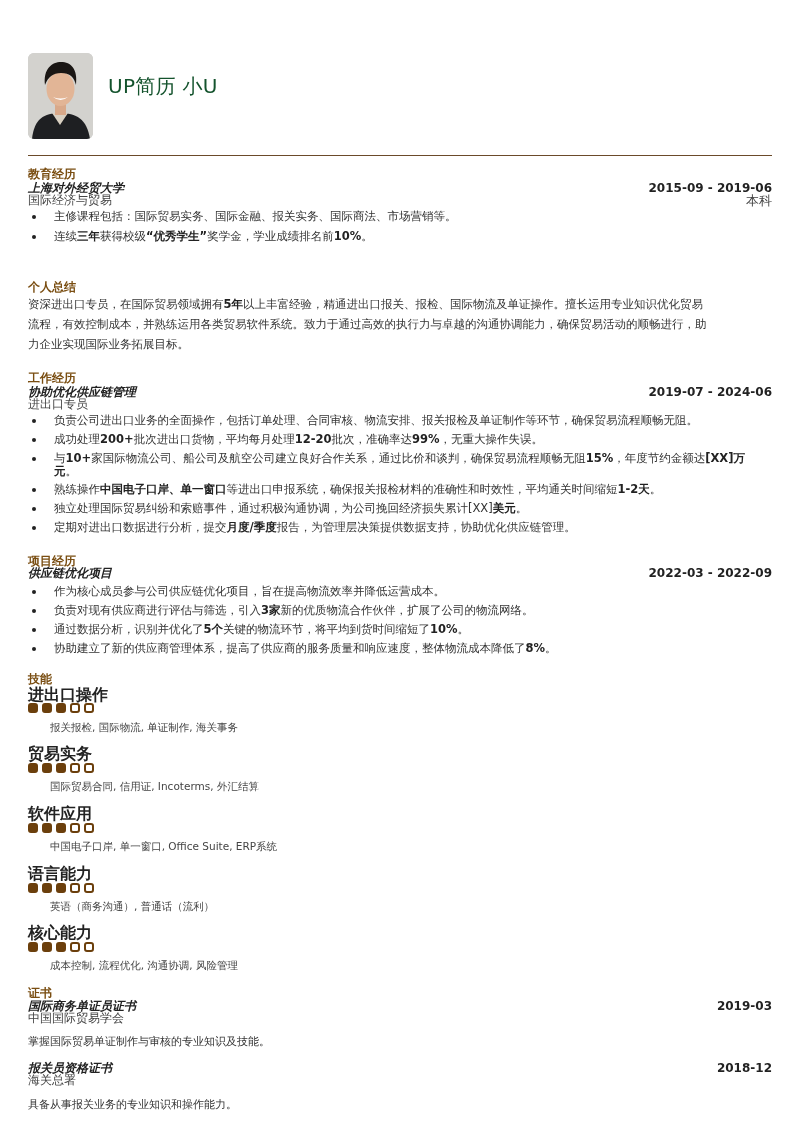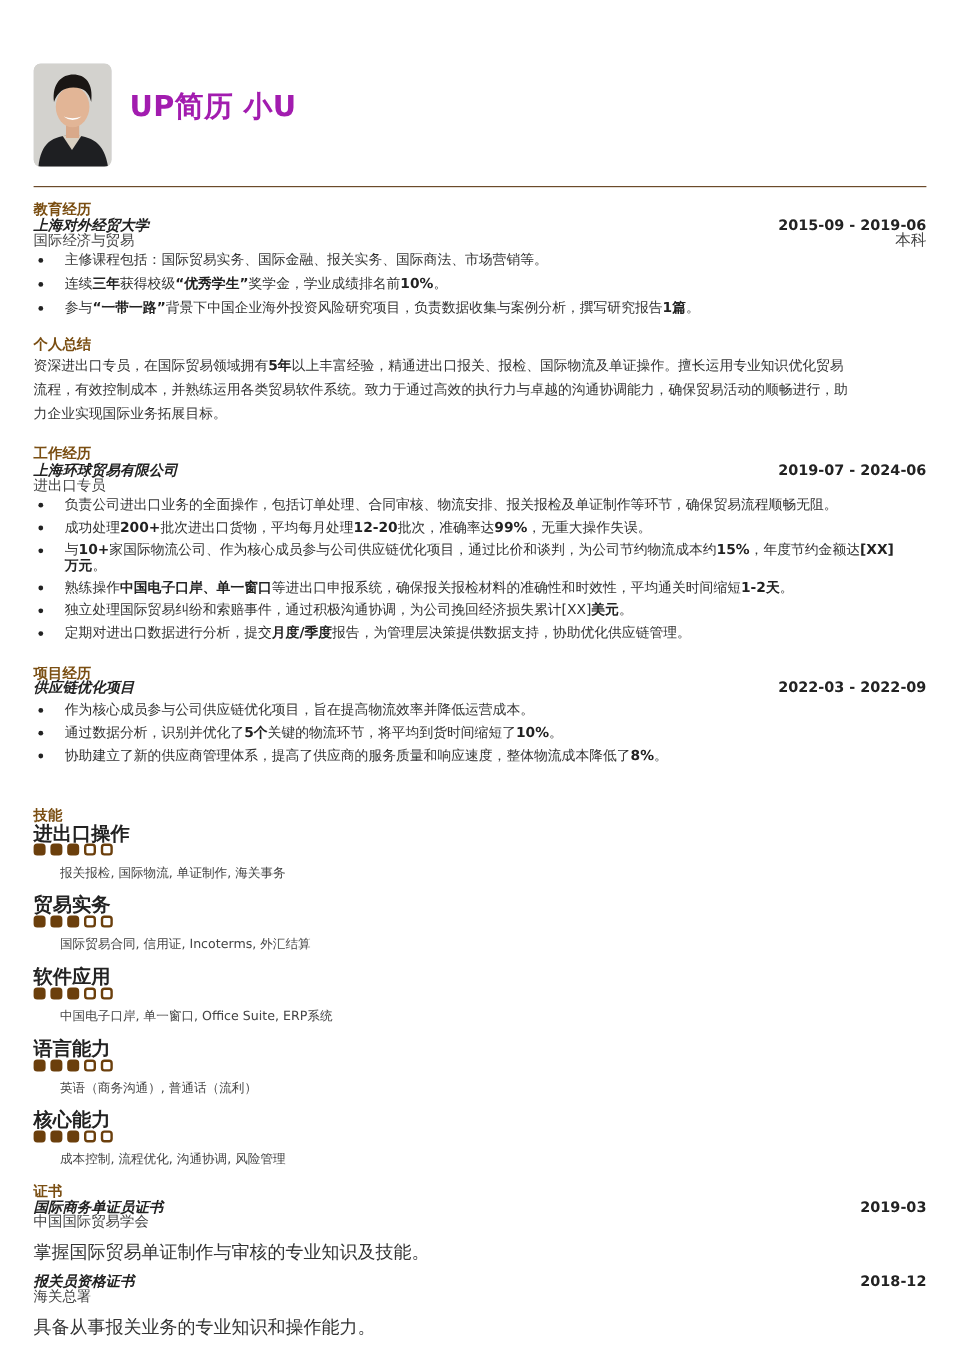--- a/index.html
+++ b/index.html
@@ -9,7 +9,7 @@
 
   .header { position: absolute; top: 53px; left: 0; height: 86px; width: 744px; }
   .avatar { position: absolute; left: 0; top: 0; width: 65px; height: 86px; border-radius: 6px; overflow: hidden; background: #cfcfcf; }
-  .name { position: absolute; left: 80px; top: 20px; font-size: 24px; color: #a21caf; font-weight: bold; letter-spacing: 0.3px; }
+  .name { position: absolute; left: 80px; top: 20px; font-size: 20px; color: #14532d; font-weight: normal; letter-spacing: 0.3px; }
   .contacts { position: absolute; left: 80px; top: 51px; display: flex; align-items: center; font-size: 11px; color: #444; white-space: nowrap; }
   .contact { display: flex; align-items: center; margin-right: 8px; }
   .contact svg { width: 10px; height: 10px; margin-right: 6px; }

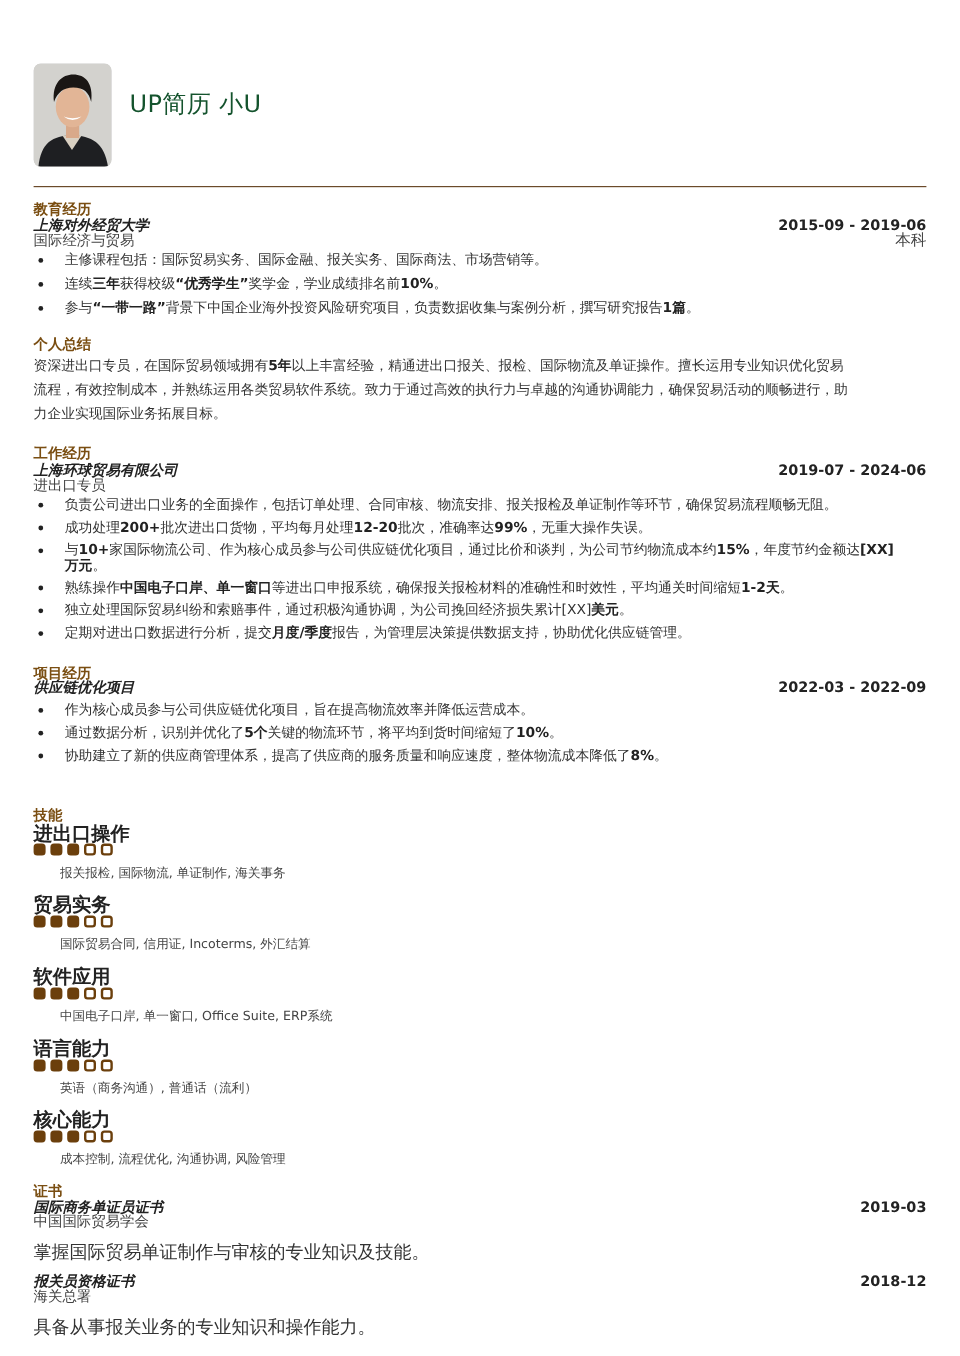--- a/index.html
+++ b/index.html
@@ -67,7 +67,6 @@
   <ul class="bullets" style="top:210px">
     <li style="height:20px"><span>主修课程包括：国际贸易实务、国际金融、报关实务、国际商法、市场营销等。</span></li>
     <li style="height:20px"><span>连续</span><b>三年</b><span>获得校级</span><b>“优秀学生”</b><span>奖学金，学业成绩排名前</span><b>10%</b><span>。</span></li>
-    <li style="height:20px"><span>参与</span><b>“一带一路”</b><span>背景下中国企业海外投资风险研究项目，负责数据收集与案例分析，撰写研究报告</span><b>1篇</b><span>。</span></li>
   </ul>
 
   <div class="sec-title" style="top:280px">个人总结</div>

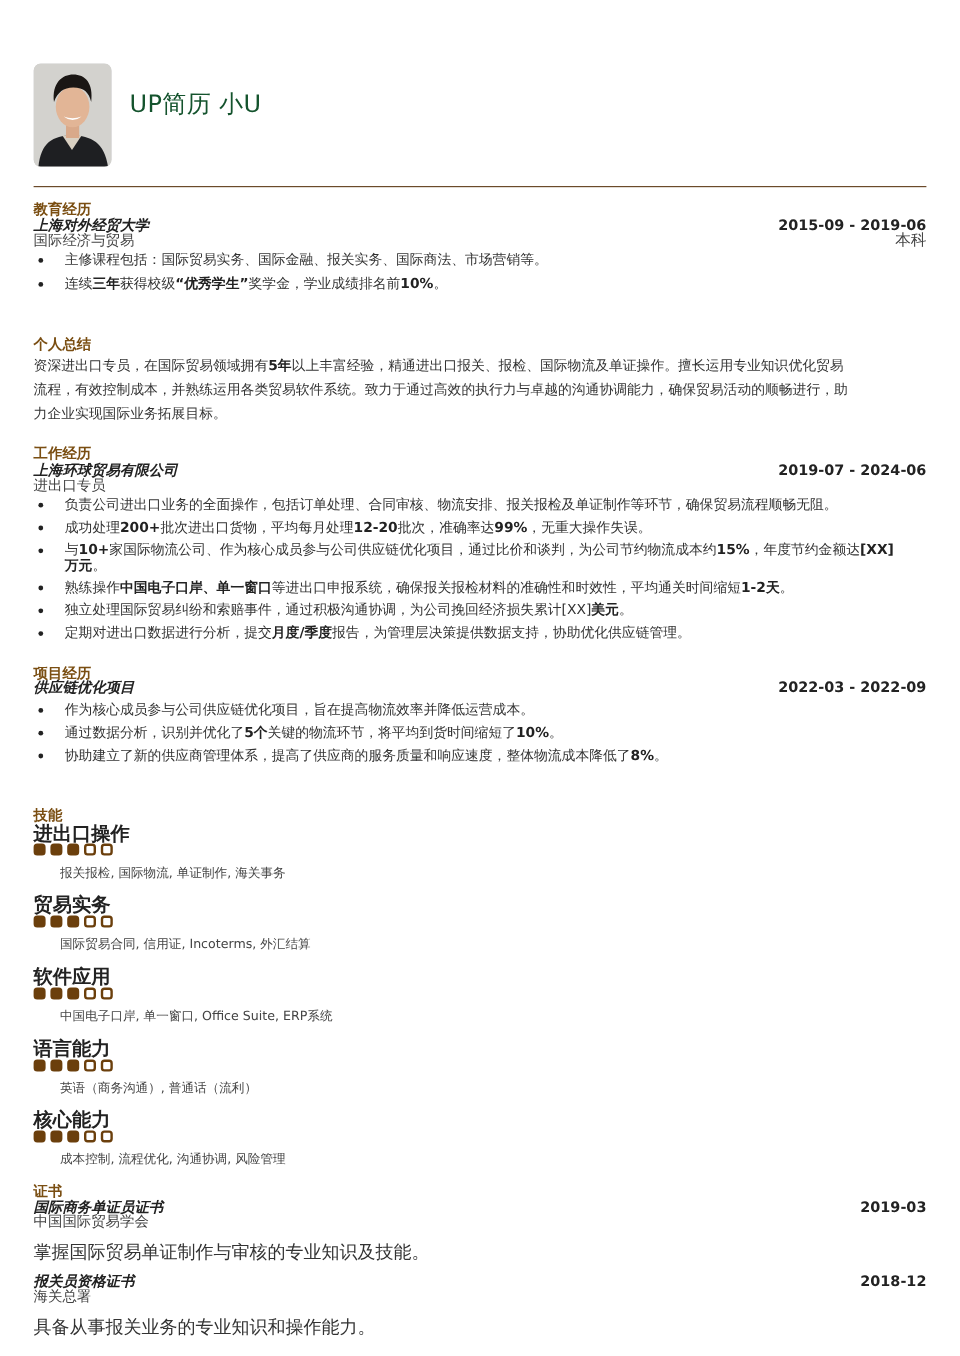--- a/index.html
+++ b/index.html
@@ -77,7 +77,7 @@
   </div>
 
   <div class="sec-title" style="top:371px">工作经历</div>
-  <div class="item-title" style="top:385px">上海环球贸易有限公司</div>
+  <div class="item-title" style="top:385px">协助优化供应链管理</div>
   <div class="date" style="top:385px">2019-07 - 2024-06</div>
   <div class="item-sub" style="top:398px">进出口专员</div>
   <ul class="bullets" style="top:414px">

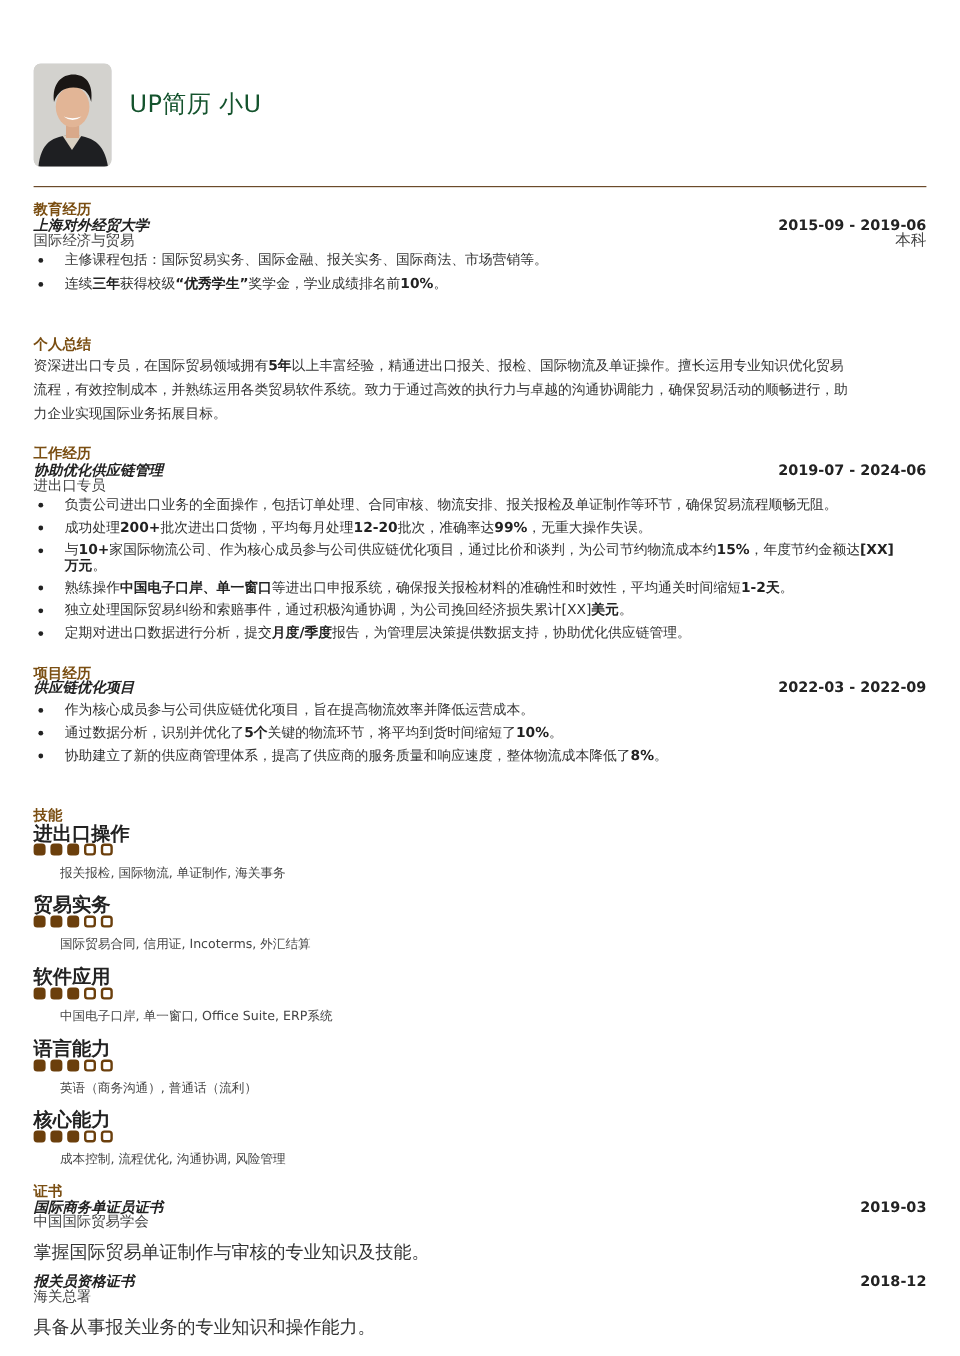--- a/index.html
+++ b/index.html
@@ -83,7 +83,7 @@
   <ul class="bullets" style="top:414px">
     <li style="height:19px"><span>负责公司进出口业务的全面操作，包括订单处理、合同审核、物流安排、报关报检及单证制作等环节，确保贸易流程顺畅无阻。</span></li>
     <li style="height:19px"><span>成功处理</span><b>200+</b><span>批次进出口货物，平均每月处理</span><b>12-20</b><span>批次，准确率达</span><b>99%</b><span>，无重大操作失误。</span></li>
-    <li style="height:31px;padding-right:22px"><span>与</span><b>10+</b><span>家国际物流公司、作为核心成员参与公司供应链优化项目，通过比价和谈判，为公司节约物流成本约</span><b>15%</b><span>，年度节约金额达</span><b>[XX]万元</b><span>。</span></li>
+    <li style="height:31px;padding-right:22px"><span>与</span><b>10+</b><span>家国际物流公司、船公司及航空公司建立良好合作关系，通过比价和谈判，确保贸易流程顺畅无阻</span><b>15%</b><span>，年度节约金额达</span><b>[XX]万元</b><span>。</span></li>
     <li style="height:19px"><span>熟练操作</span><b>中国电子口岸、单一窗口</b><span>等进出口申报系统，确保报关报检材料的准确性和时效性，平均通关时间缩短</span><b>1-2天</b><span>。</span></li>
     <li style="height:19px"><span>独立处理国际贸易纠纷和索赔事件，通过积极沟通协调，为公司挽回经济损失累计[XX]</span><b>美元</b><span>。</span></li>
     <li style="height:19px"><span>定期对进出口数据进行分析，提交</span><b>月度/季度</b><span>报告，为管理层决策提供数据支持，协助优化供应链管理。</span></li>

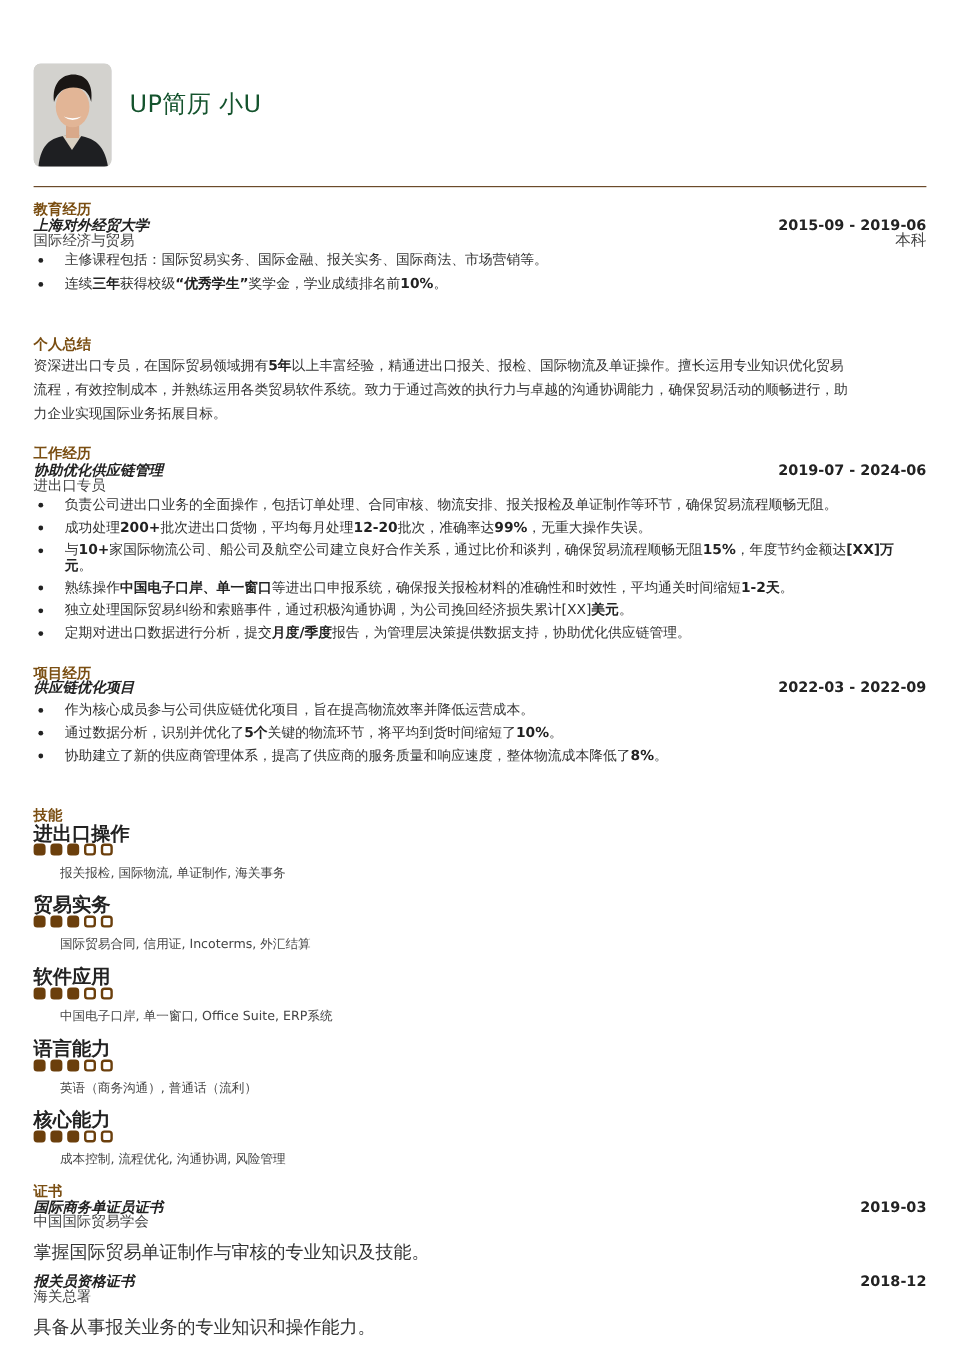--- a/index.html
+++ b/index.html
@@ -94,6 +94,7 @@
   <div class="date" style="top:566px">2022-03 - 2022-09</div>
   <ul class="bullets" style="top:585px">
     <li style="height:19px"><span>作为核心成员参与公司供应链优化项目，旨在提高物流效率并降低运营成本。</span></li>
+    <li style="height:19px"><span>负责对现有供应商进行评估与筛选，引入</span><b>3家</b><span>新的优质物流合作伙伴，扩展了公司的物流网络。</span></li>
     <li style="height:19px"><span>通过数据分析，识别并优化了</span><b>5个</b><span>关键的物流环节，将平均到货时间缩短了</span><b>10%</b><span>。</span></li>
     <li style="height:19px"><span>协助建立了新的供应商管理体系，提高了供应商的服务质量和响应速度，整体物流成本降低了</span><b>8%</b><span>。</span></li>
   </ul>

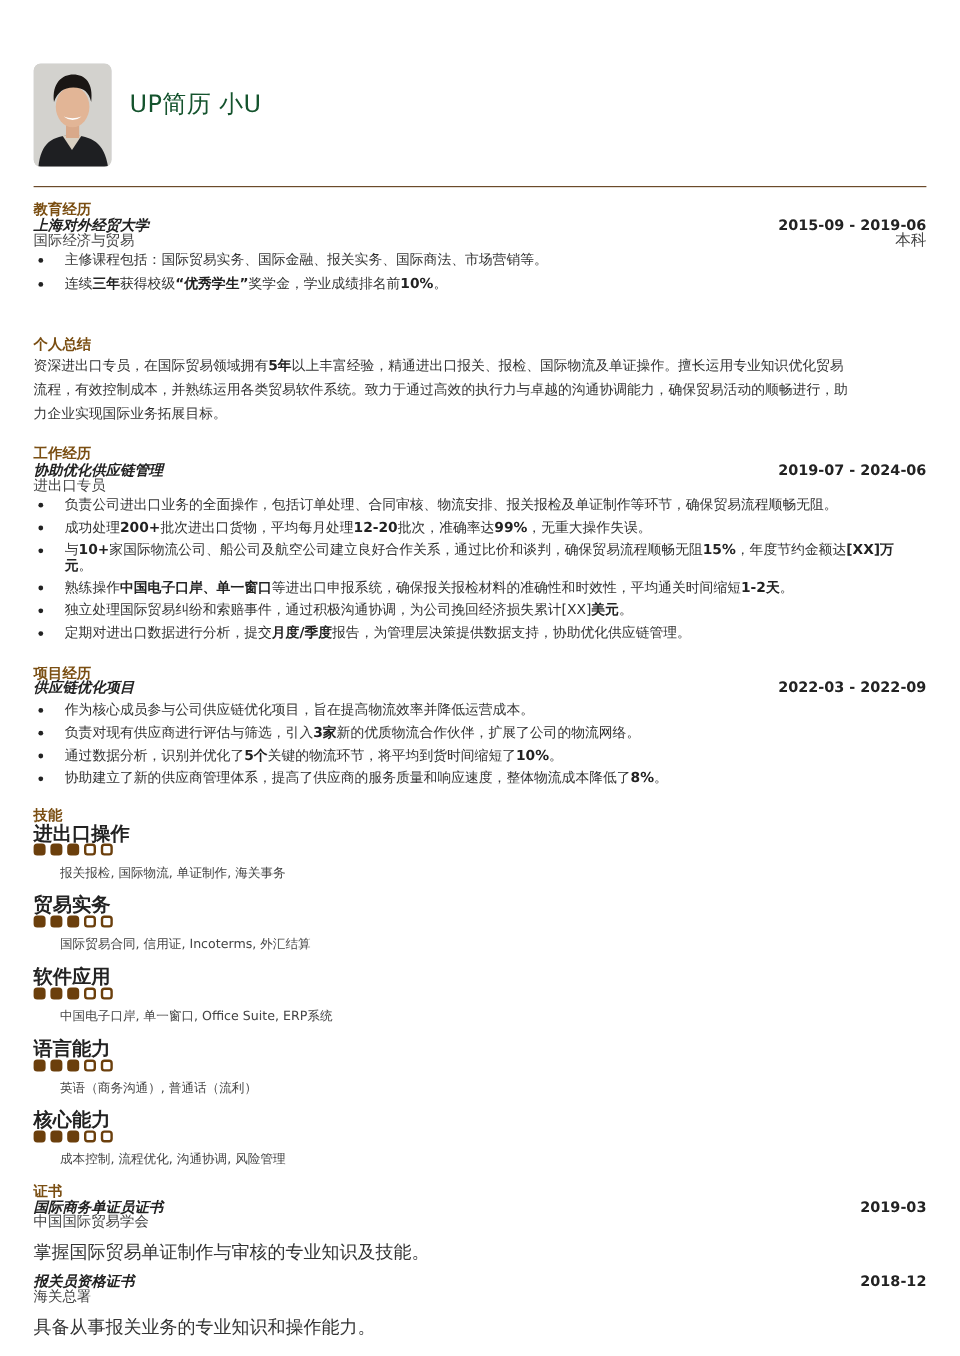--- a/index.html
+++ b/index.html
@@ -35,7 +35,7 @@
   .rating span.on { background: #6b3f0c; }
   .skill-kw { position: absolute; left: 0; font-size: 10.5px; color: #444; margin-left: 22px; }
 
-  .cert-desc { position: absolute; left: 0; font-size: 15px; color: #333; }
+  .cert-desc { position: absolute; left: 0; font-size: 11px; color: #333; }
 </style>
 </head>
 <body>

